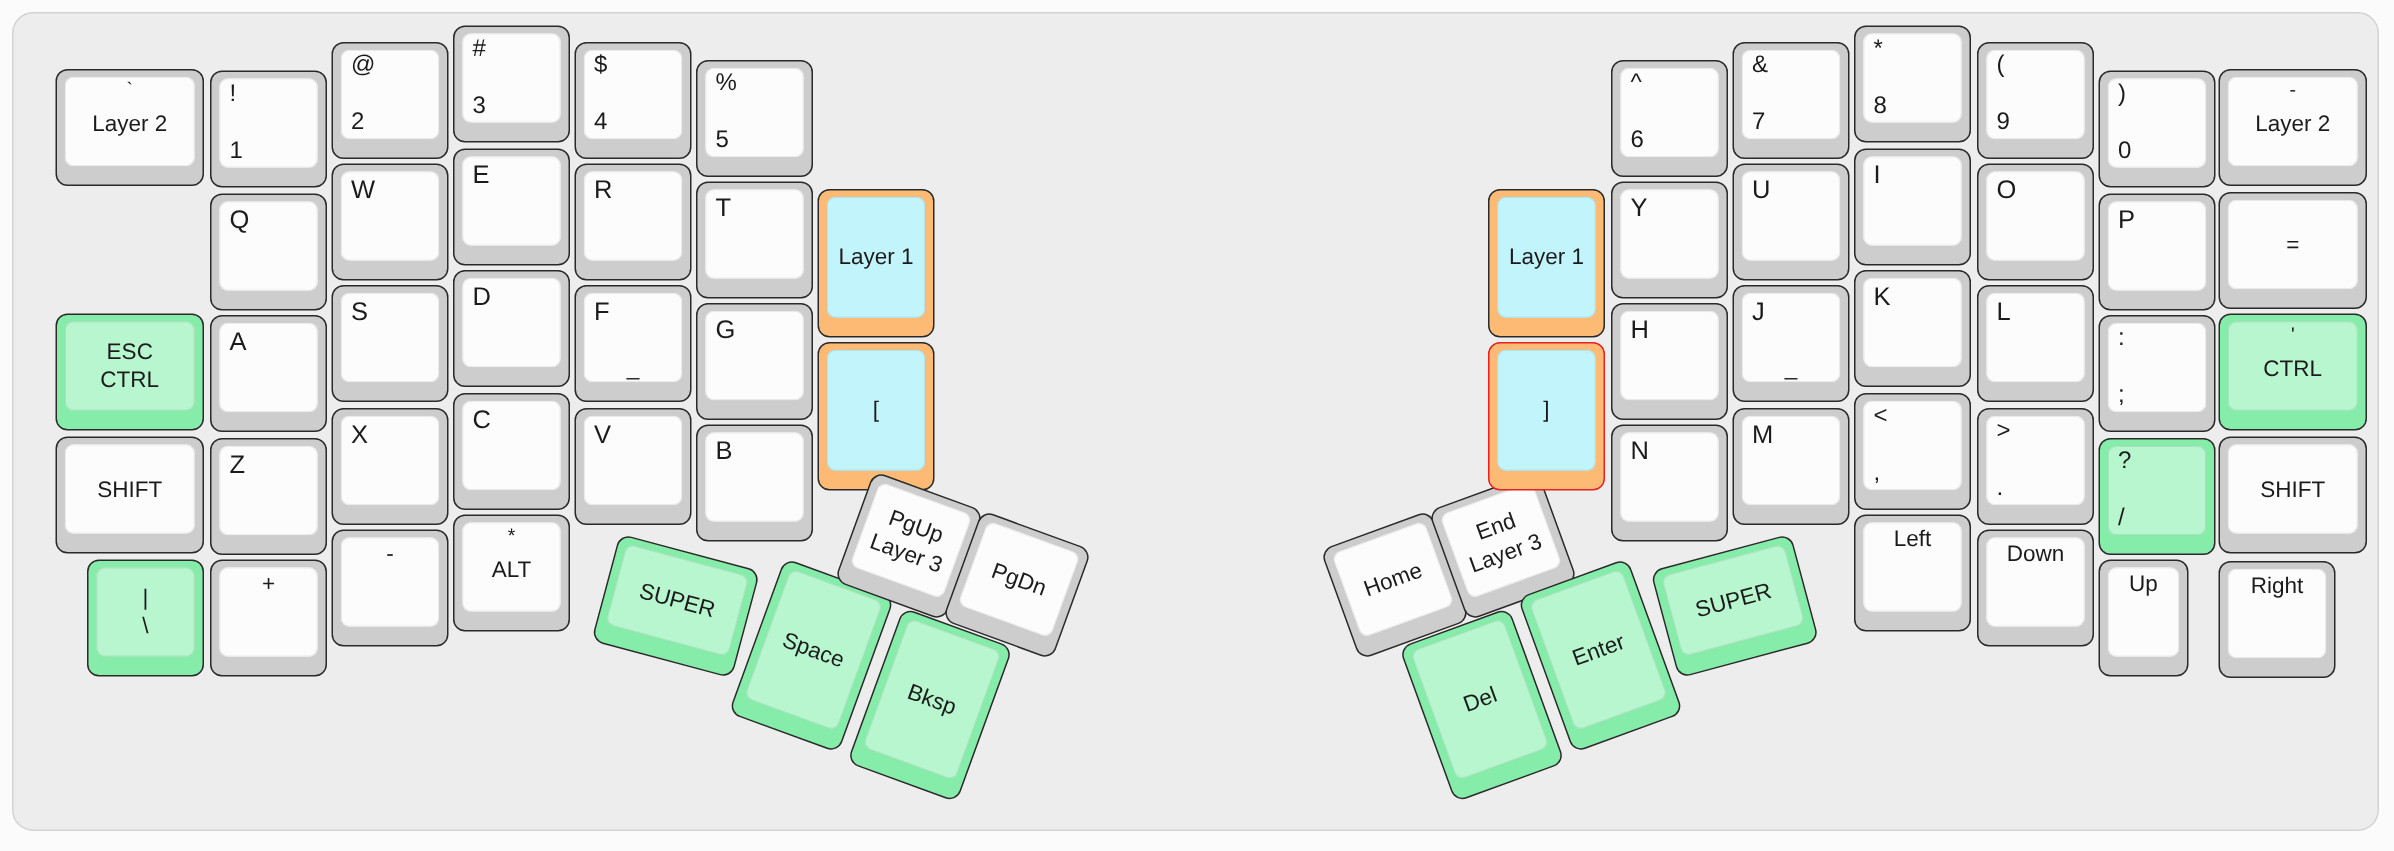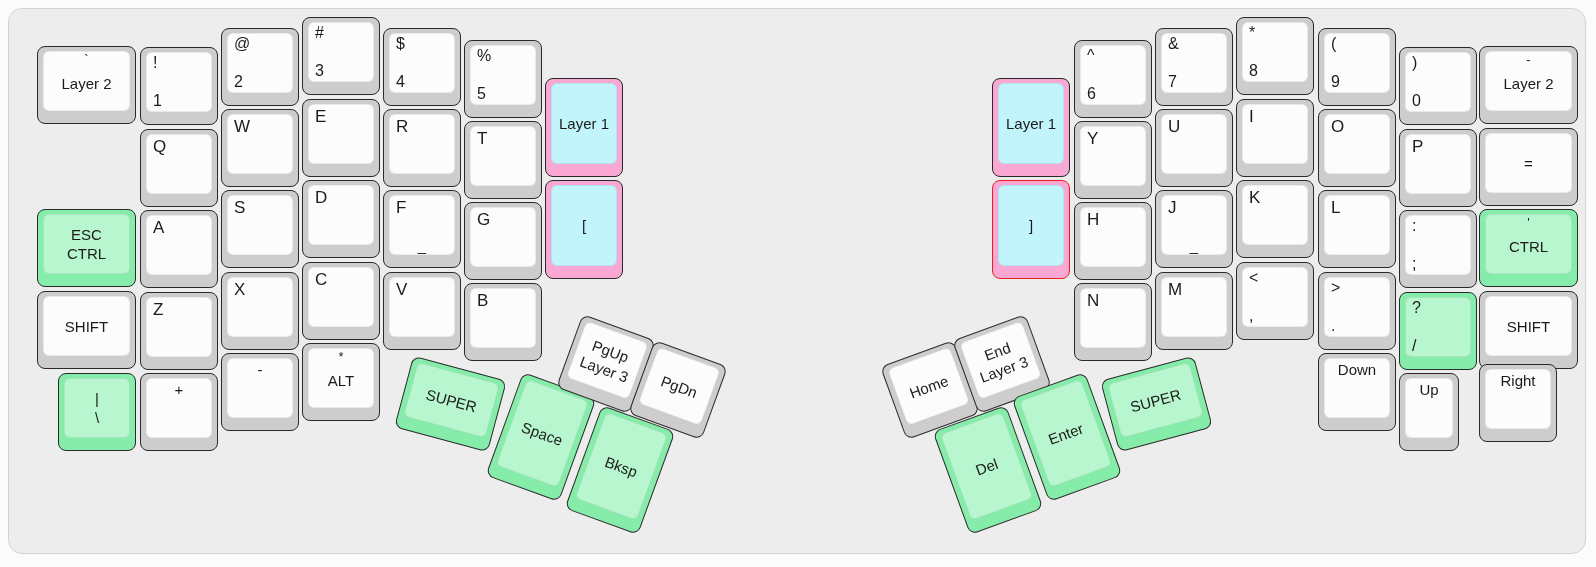--- a/index.html
+++ b/index.html
@@ -10,7 +10,7 @@
   .key{position:absolute;border:1.5px solid #2a2a2a;border-radius:8px;box-sizing:border-box;cursor:pointer;}
   .key.gray{background:#cdcdcd;}
   .key.green{background:#85eda9;}
-  .key.blue{background:#f9a8d4;}
+  .key.blue{background:#fdba74;margin-top:48px;}
   .key.selected{border-color:#e82020;}
   .ktop{position:absolute;left:5px;right:5px;top:4px;bottom:12px;border-radius:6px;
         border:1px solid rgba(0,0,0,0.07);color:#1b1b1b;box-sizing:border-box;}

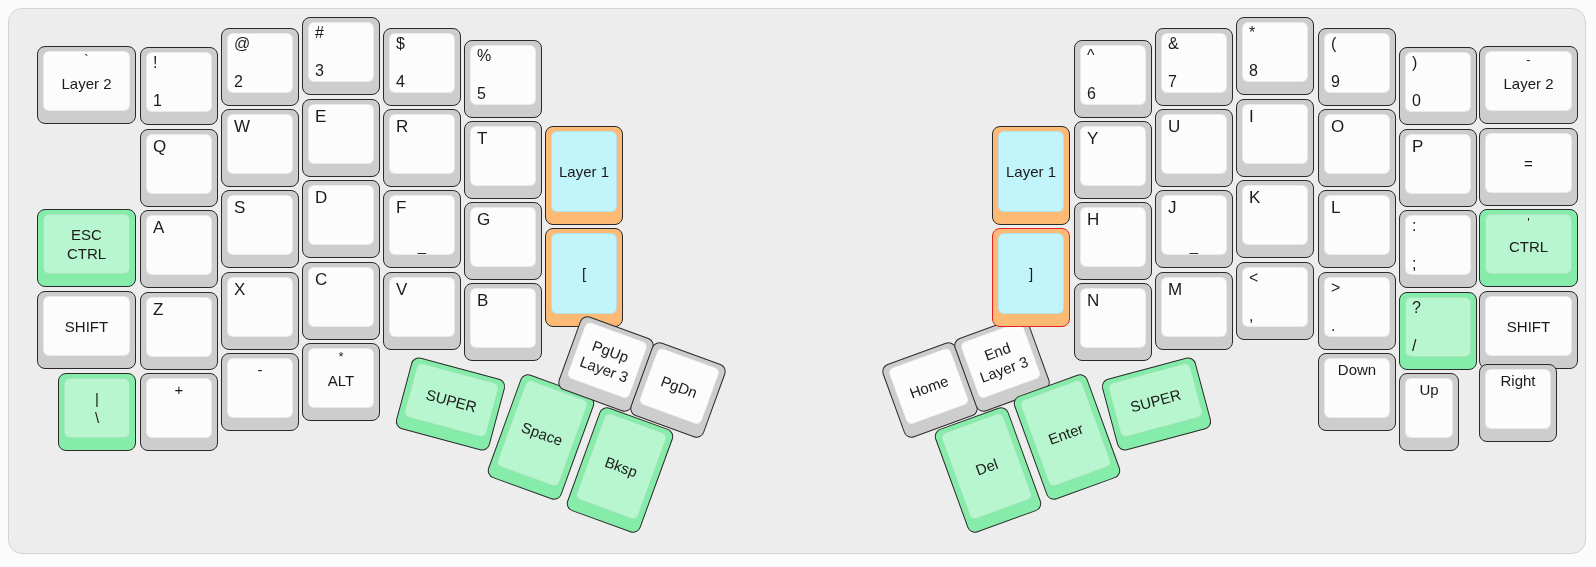--- a/index.html
+++ b/index.html
@@ -327,6 +327,11 @@
         <span class="s1">,</span>
       </div>
     </div>
+    <div class="key gray" style="left: 1236px; top: 343px; width: 78px; height: 78px;">
+      <div class="ktop a-tc">
+        <span class="s0">Left</span>
+      </div>
+    </div>
     <div class="key gray" style="left: 1318px; top: 28px; width: 78px; height: 78px;">
       <div class="ktop a-tl2">
         <span class="s0">(</span>

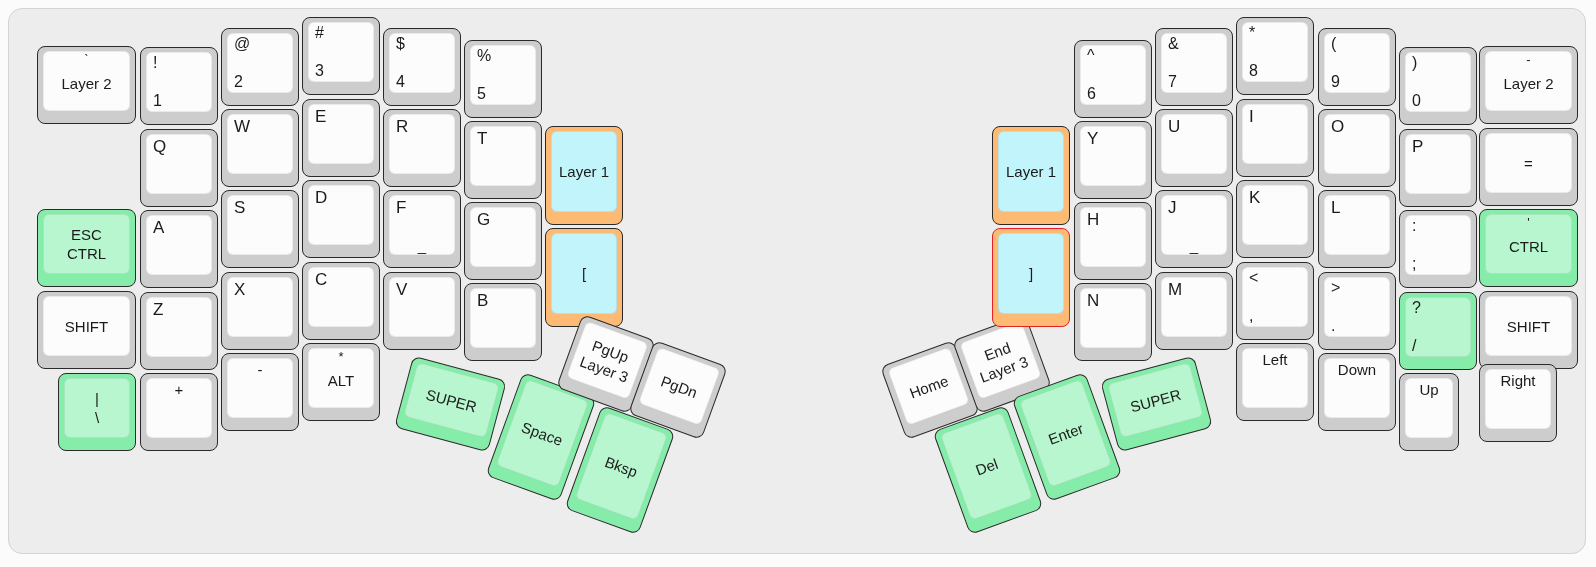--- a/index.html
+++ b/index.html
@@ -409,7 +409,7 @@
         <span class="s0">SHIFT</span>
       </div>
     </div>
-    <div class="key gray" style="left: 1479px; top: 364px; width: 78px; height: 78px;">
+    <div class="key gray" style="left: 1479px; top: 374px; width: 78px; height: 78px;">
       <div class="ktop a-tc">
         <span class="s0">Right</span>
       </div>

